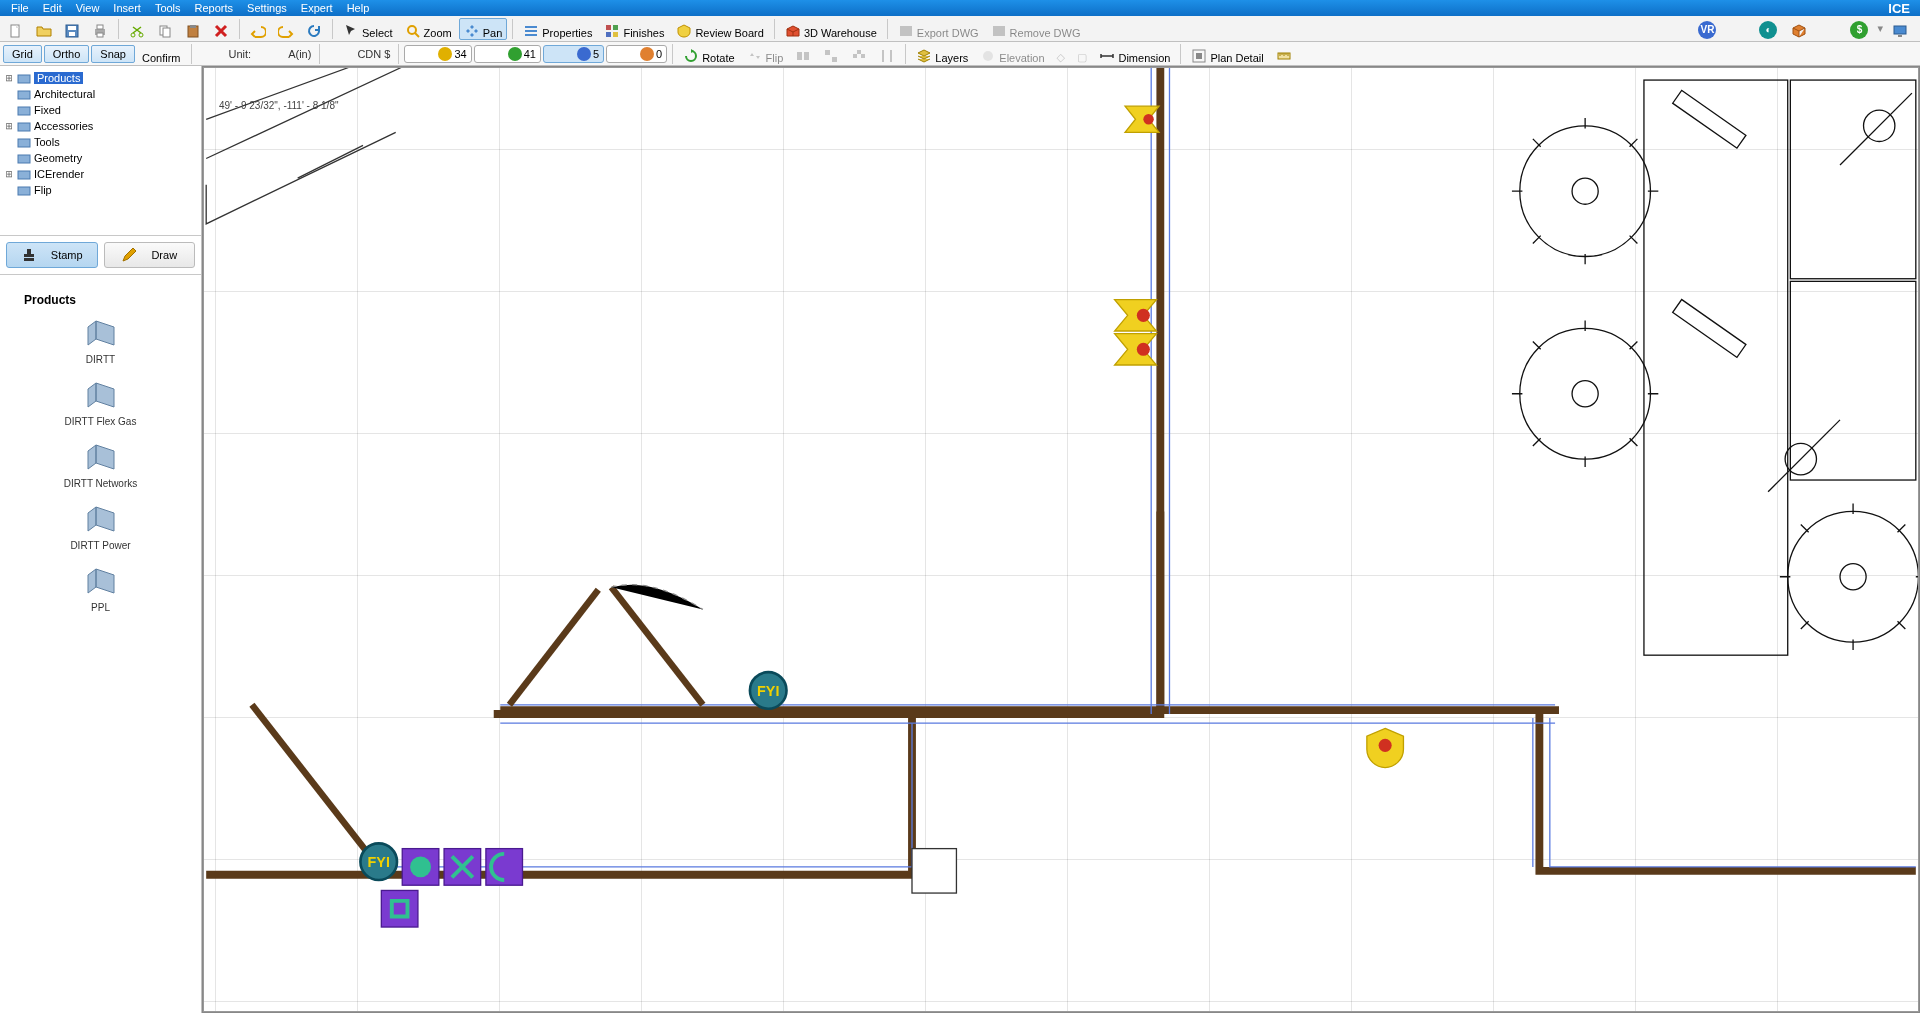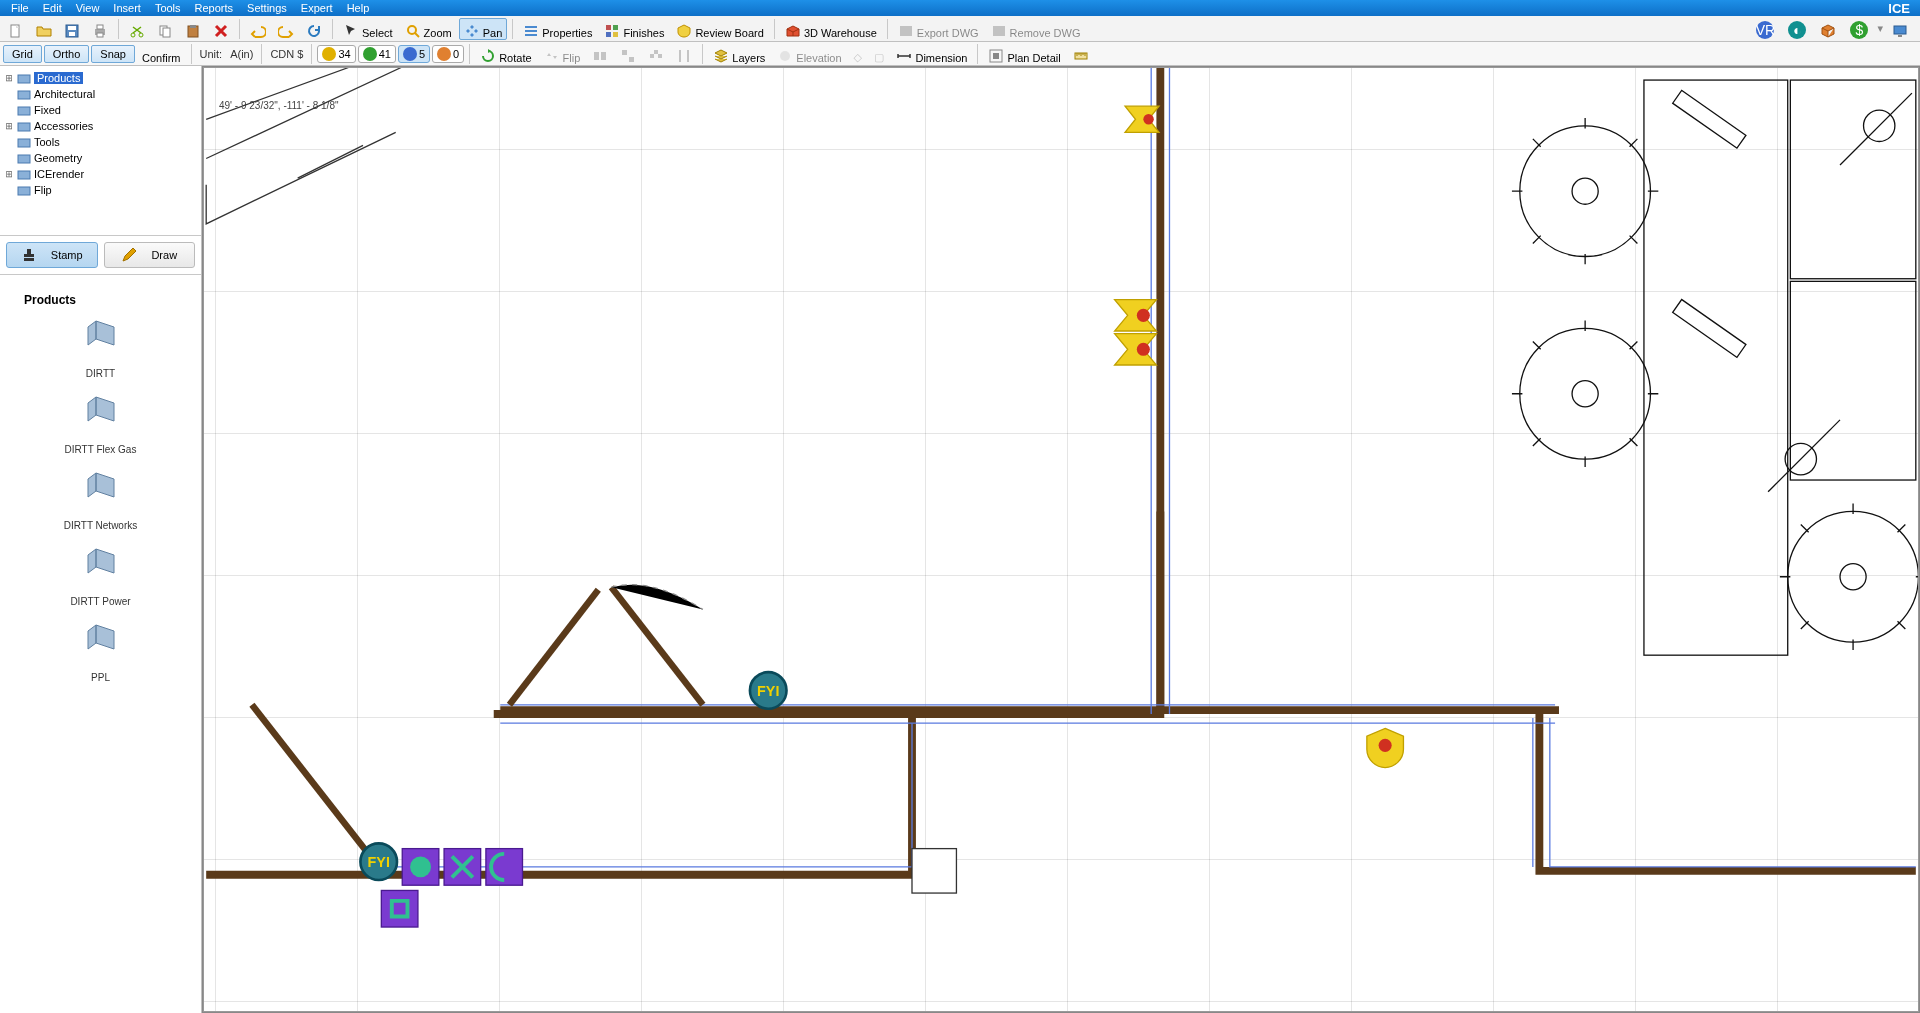--- a/index.html
+++ b/index.html
@@ -53,7 +53,7 @@
 svg.drawing { position: absolute; inset: 0; width: 100%; height: 100%; }
 
 .right-icons { margin-left:auto; display:flex; align-items:center; gap:4px; padding-right:4px;}
-.round { width:18px; height:18px; border-radius:50%; display:inline-flex; align-items:center; justify-content:center; color:#fff; font-size:14px; font-weight:normal;}
+.round { width:18px; height:18px; border-radius:50%; display:inline-flex; align-items:center; justify-content:center; color:#fff; font-size:10px; font-weight:bold;margin-left:29px;}
 </style>
 </head>
 <body>

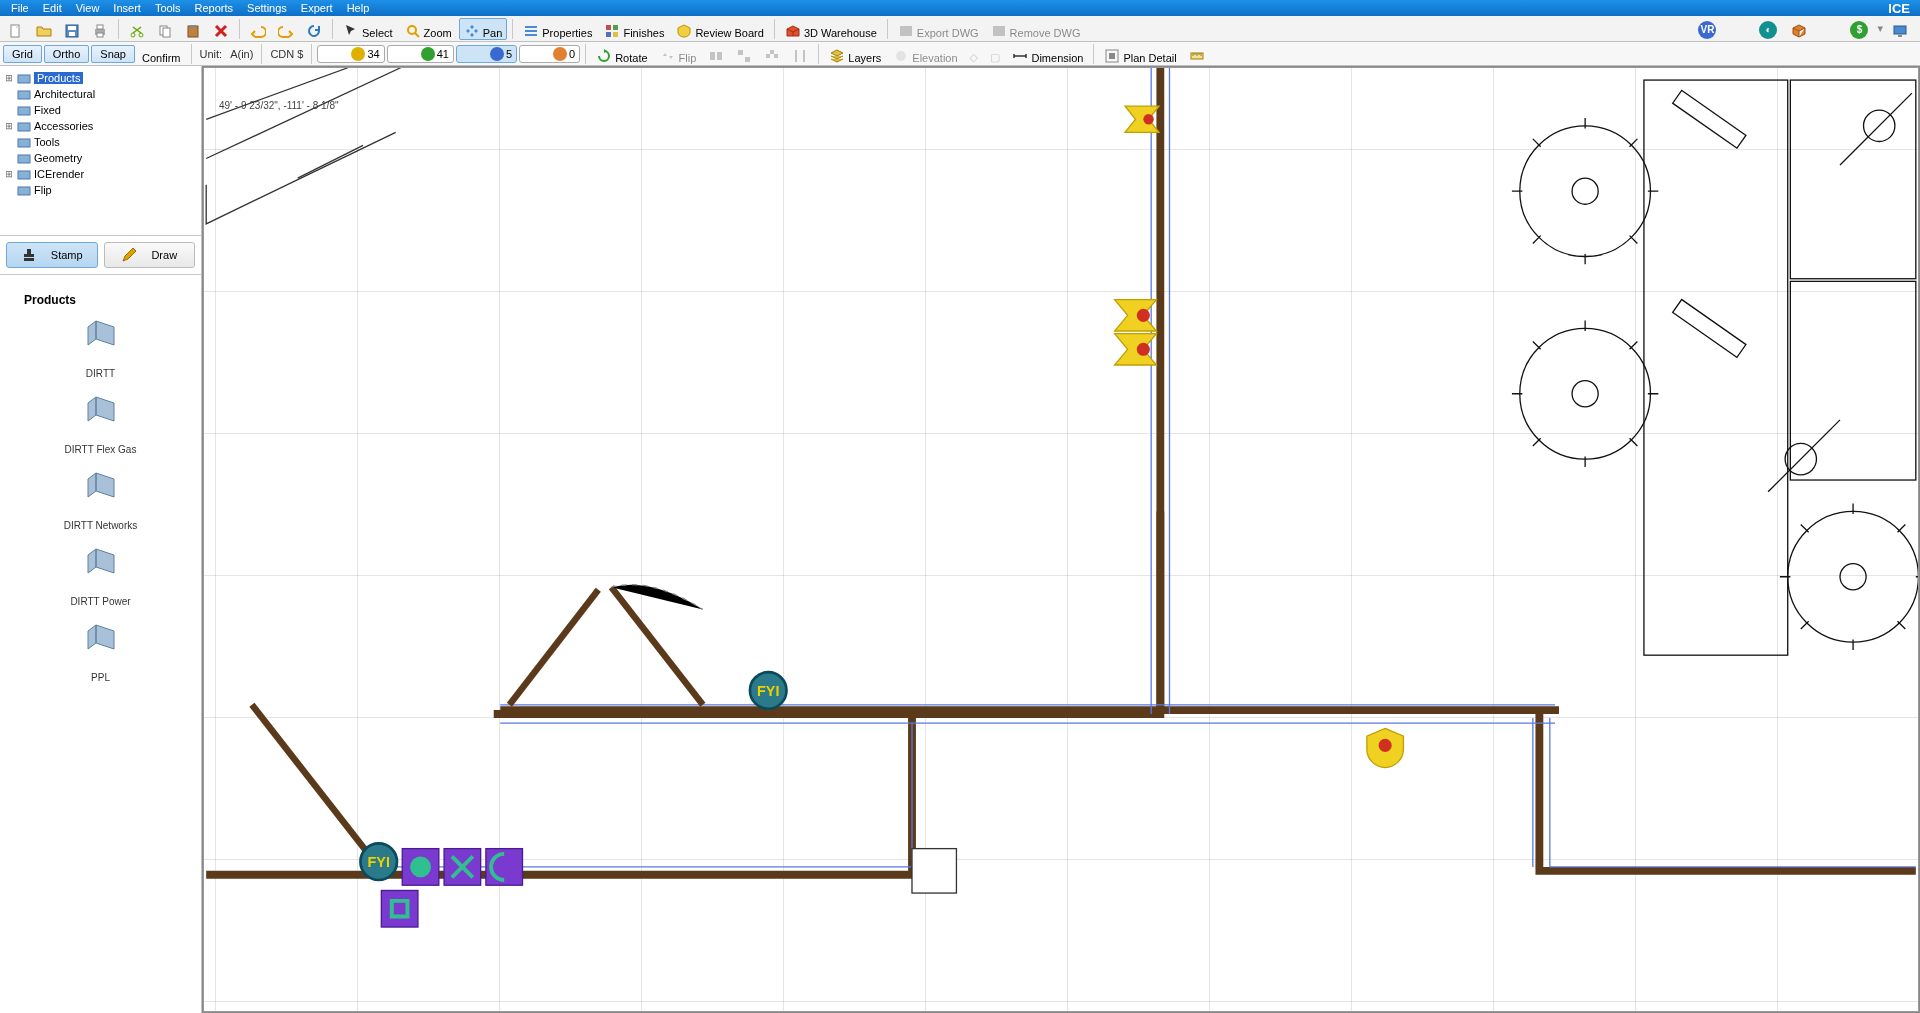--- a/index.html
+++ b/index.html
@@ -15,7 +15,7 @@
 .tb-btn.active { border-color: #6fa8d8; background: #cde4f7; }
 .tb-btn.disabled { opacity: 0.45; cursor: default; }
 .tb-sep { width: 1px; height: 20px; background: #c8c8c8; margin: 0 3px; }
-.tb-label { color: #333; padding: 0 3px; white-space: nowrap; }
+.tb-label { color: #333; padding: 0 3px; white-space: nowrap; margin-left: 29px; }
 .tb-badge { display: inline-flex; align-items: center; border: 1px solid #aaa; border-radius: 3px; padding: 0 4px; height: 18px; background: #fff; font-size: 10px; gap: 2px; }
 .ico { display: inline-block; width: 16px; height: 16px; vertical-align: middle; }
 

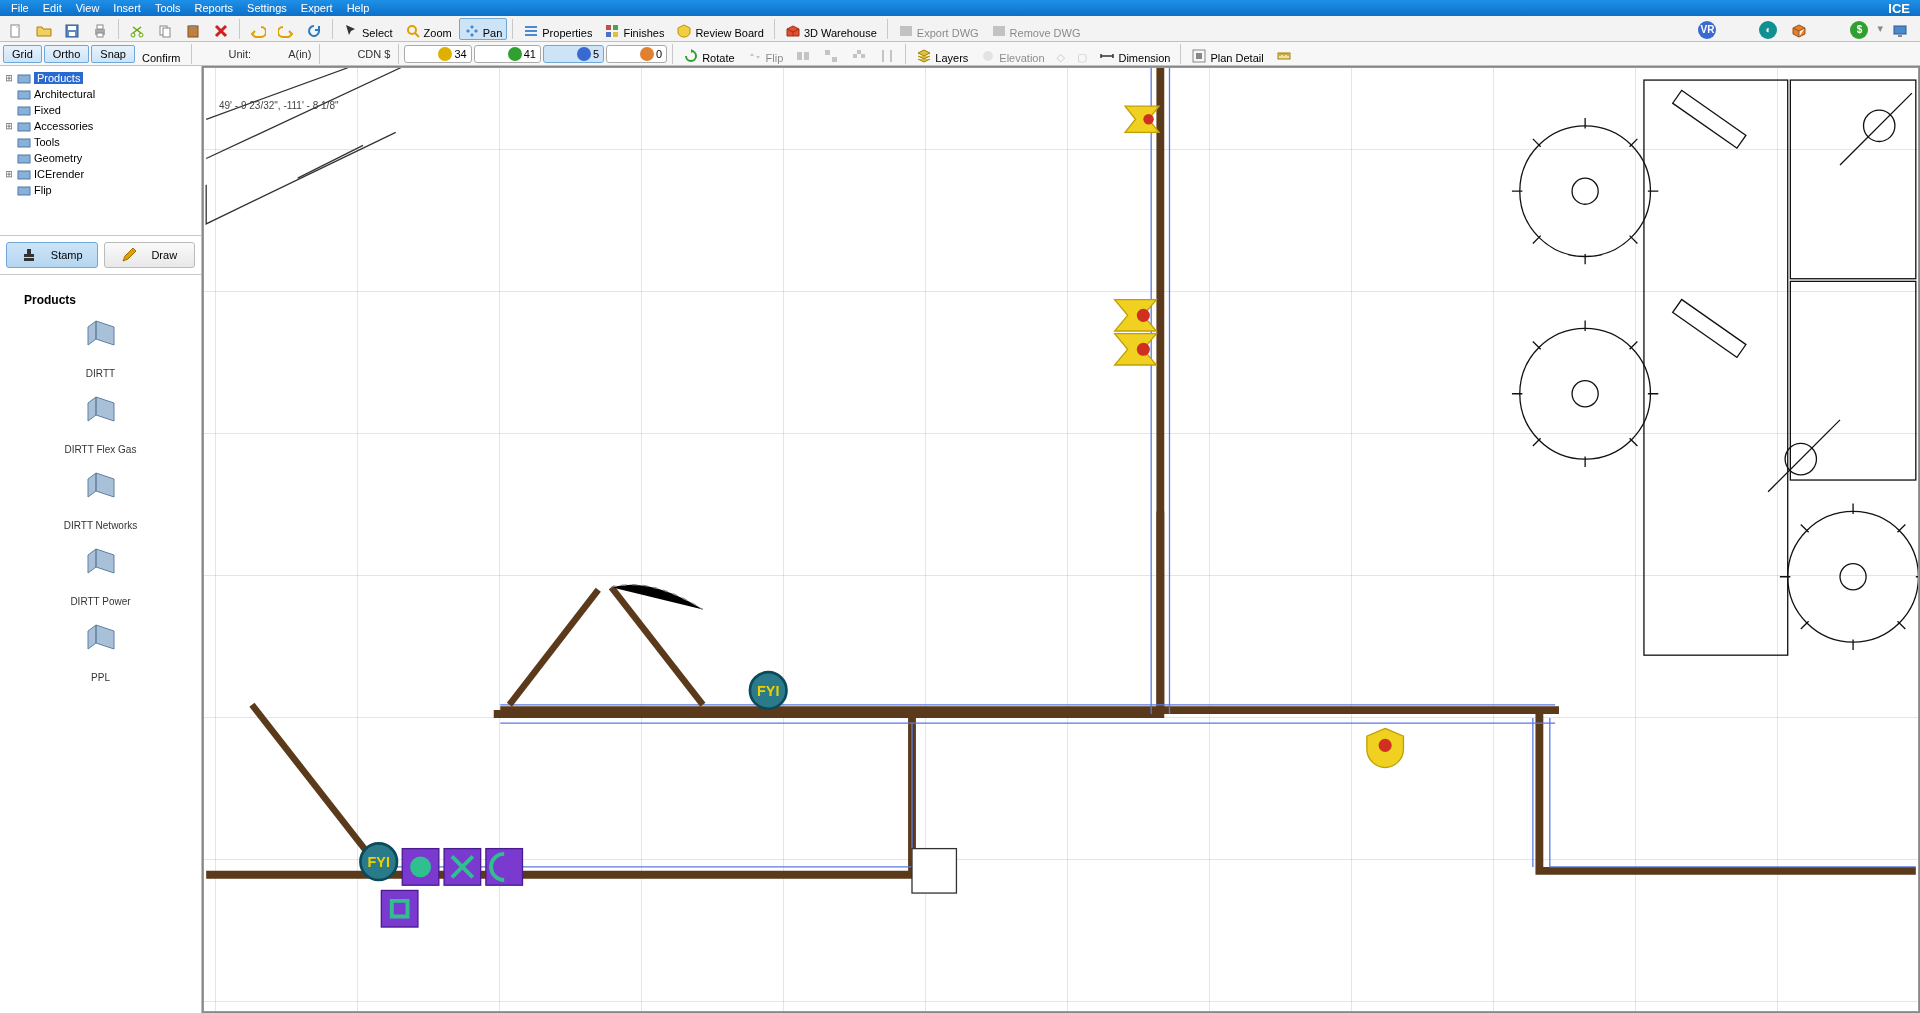--- a/index.html
+++ b/index.html
@@ -37,7 +37,7 @@
 
 .palette { flex: 1; overflow: auto; padding: 10px 6px; }
 .palette h3 { font-size: 12px; font-weight: bold; margin: 8px 4px 10px 18px; }
-.pal-item { display: flex; flex-direction: column; align-items: center; gap: 17px; margin-bottom: 14px; cursor: default; }
+.pal-item { display: flex; flex-direction: column; align-items: center; gap: 3px; margin-bottom: 14px; cursor: default; }
 .pal-icon { width: 34px; height: 34px; }
 .pal-item .pl { font-size: 10px; color: #333; text-align: center; }
 

